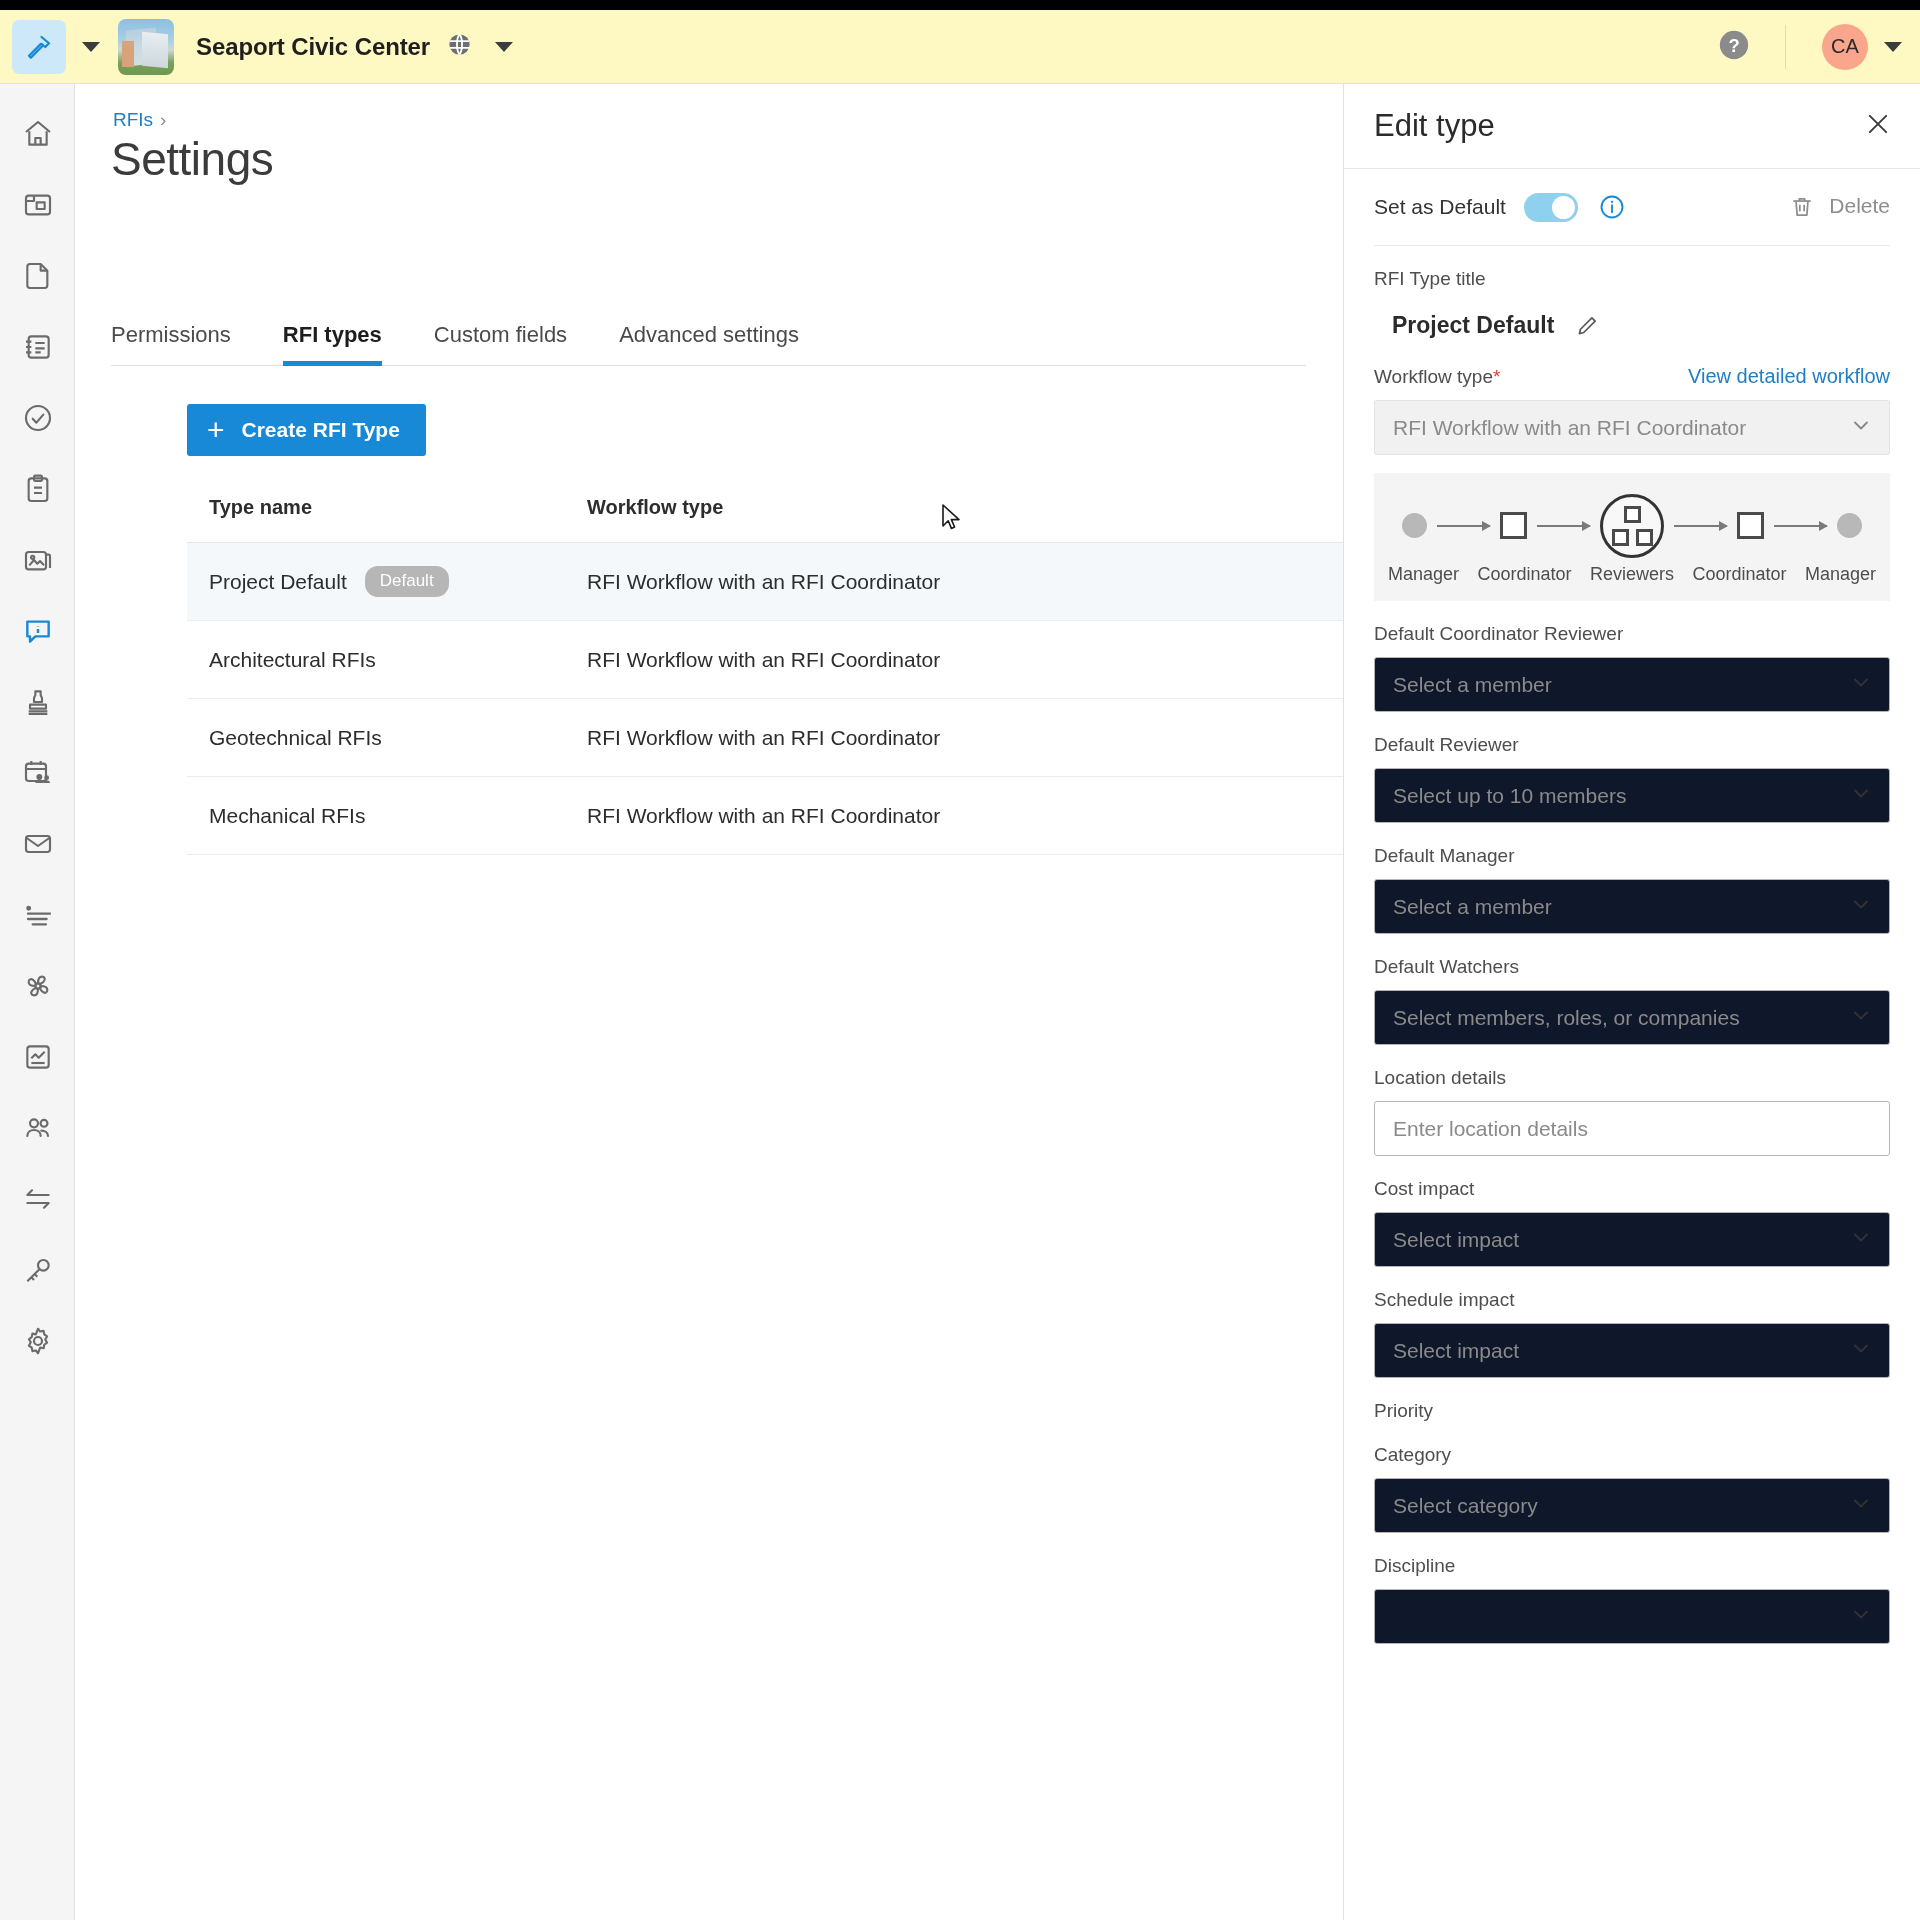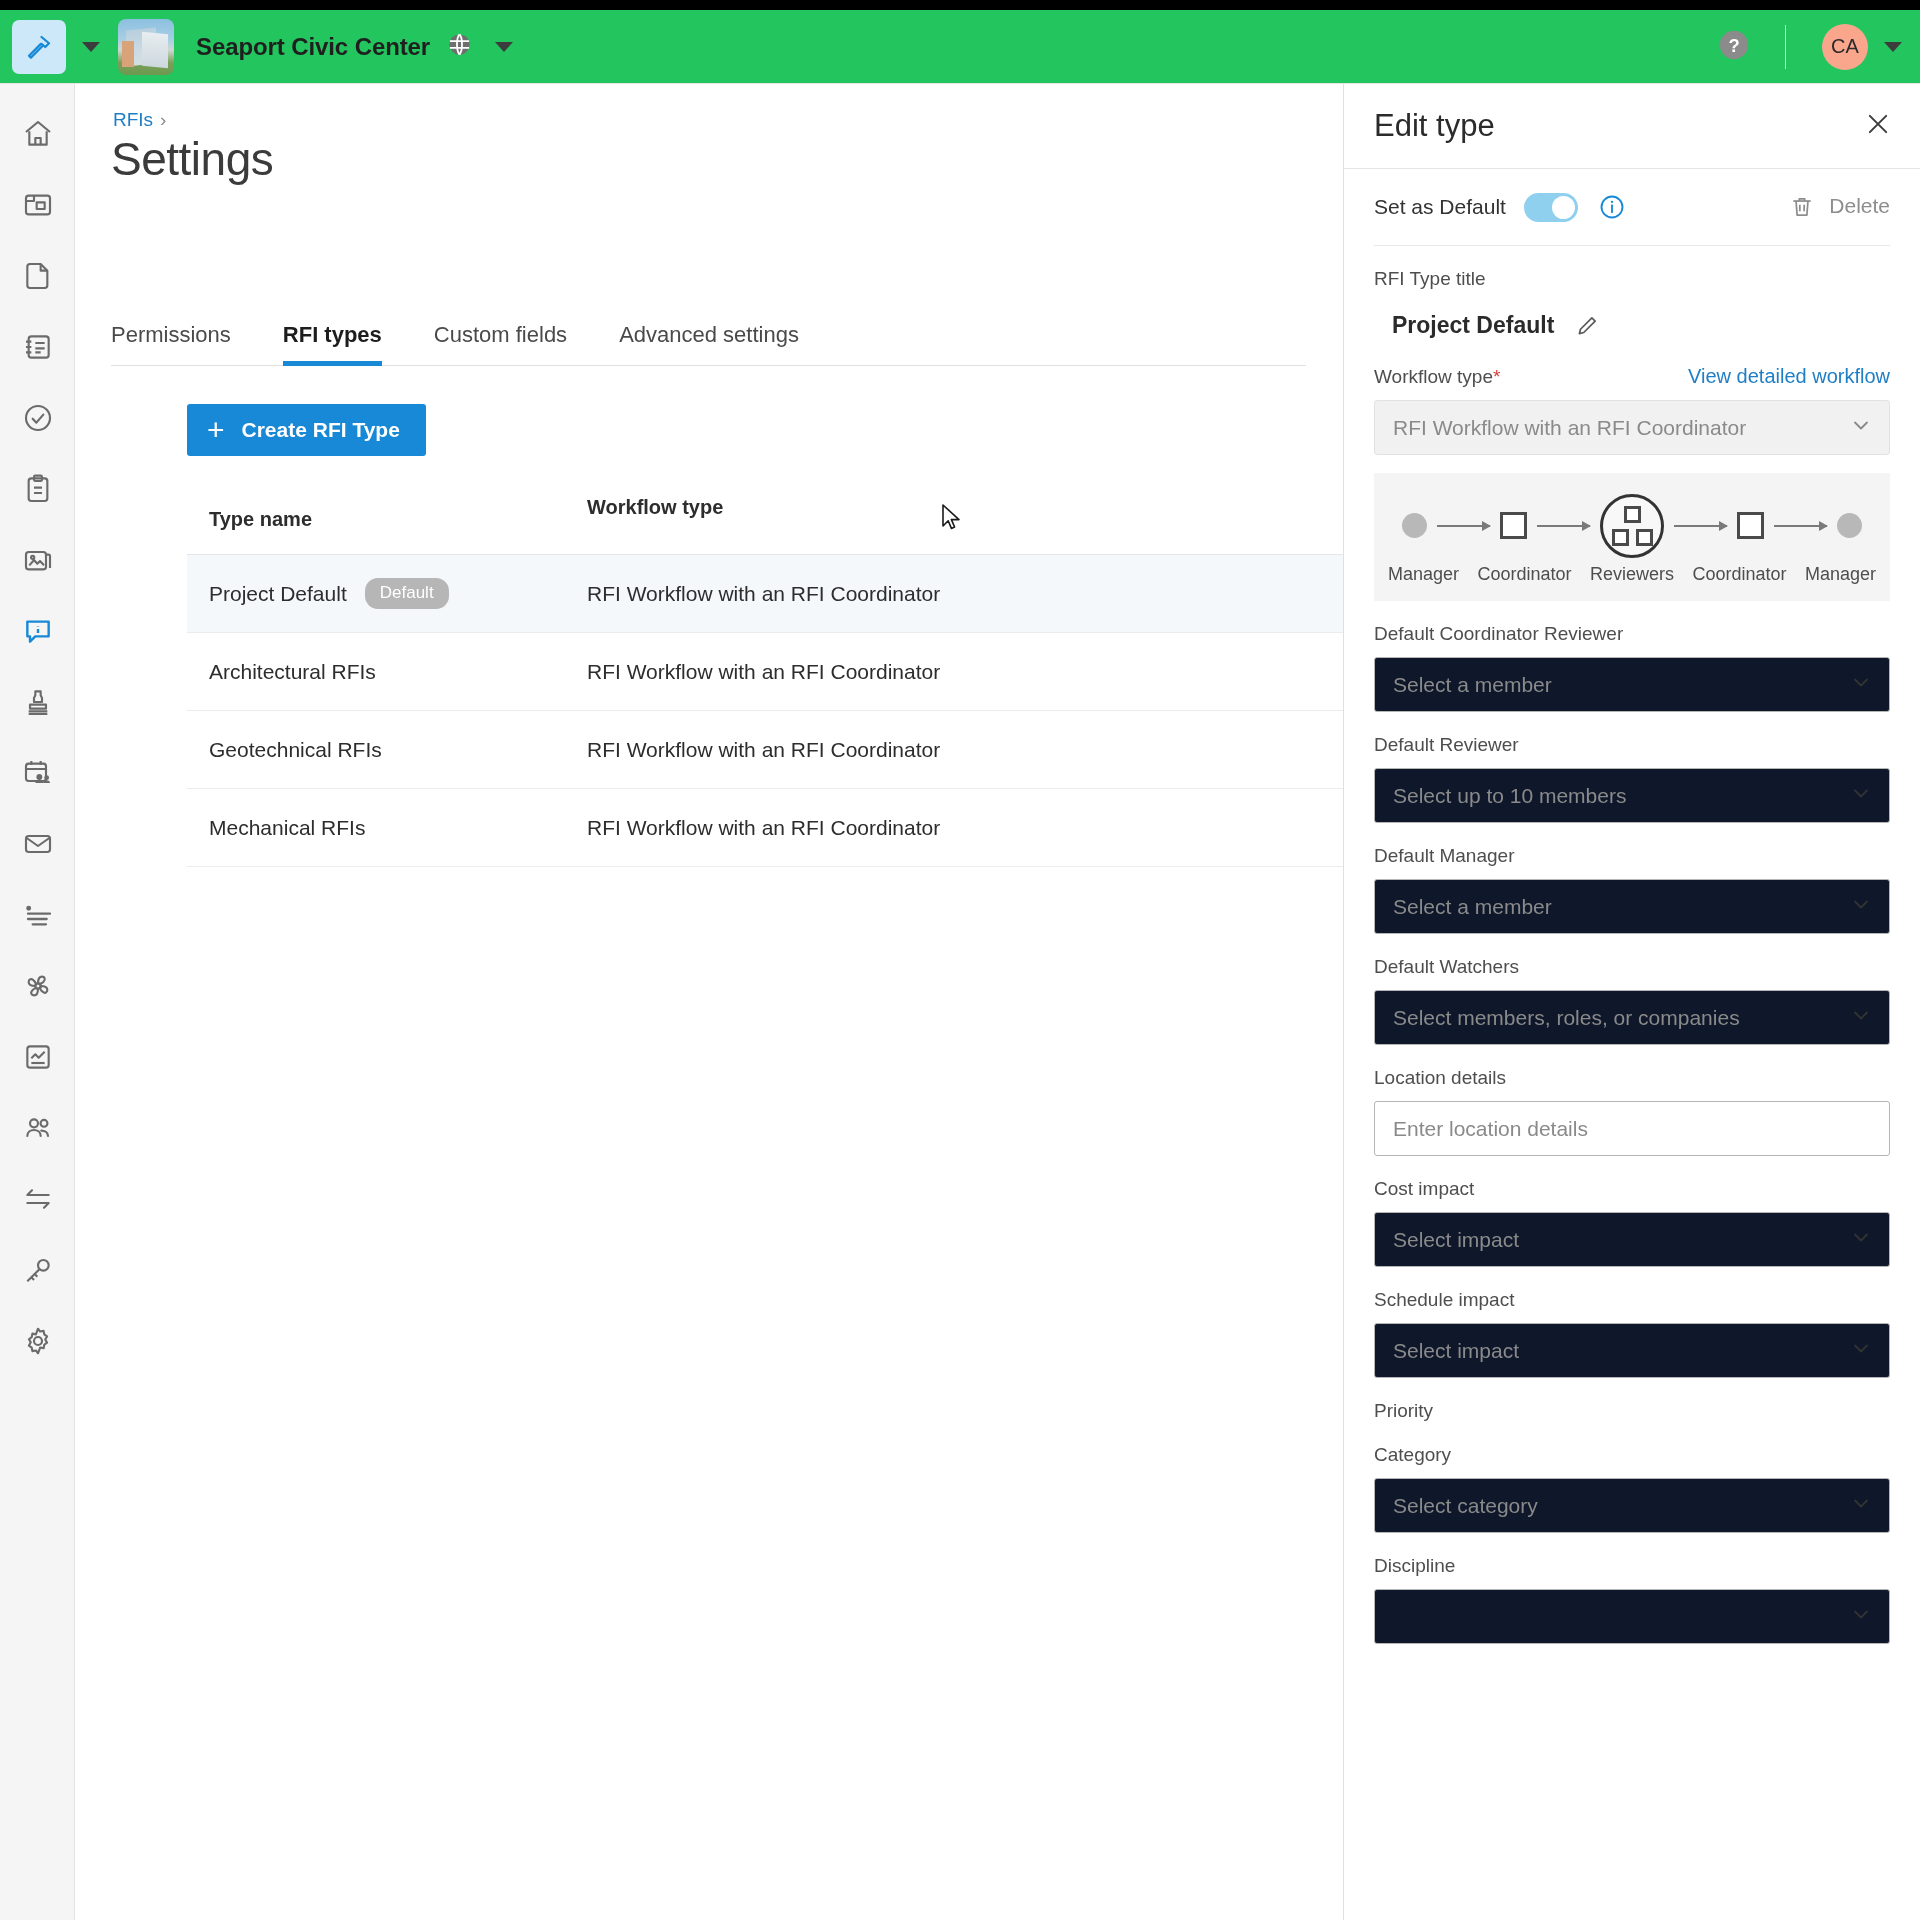--- a/index.html
+++ b/index.html
@@ -21,7 +21,7 @@
   
   .header {
     position: absolute; top: 10px; left: 0; width: 1920px; height: 74px;
-    background: #22c55e;
+    background: #fef9c3;
     border-bottom: 1px solid #e3e3e3;
     display: flex; align-items: center;
   }

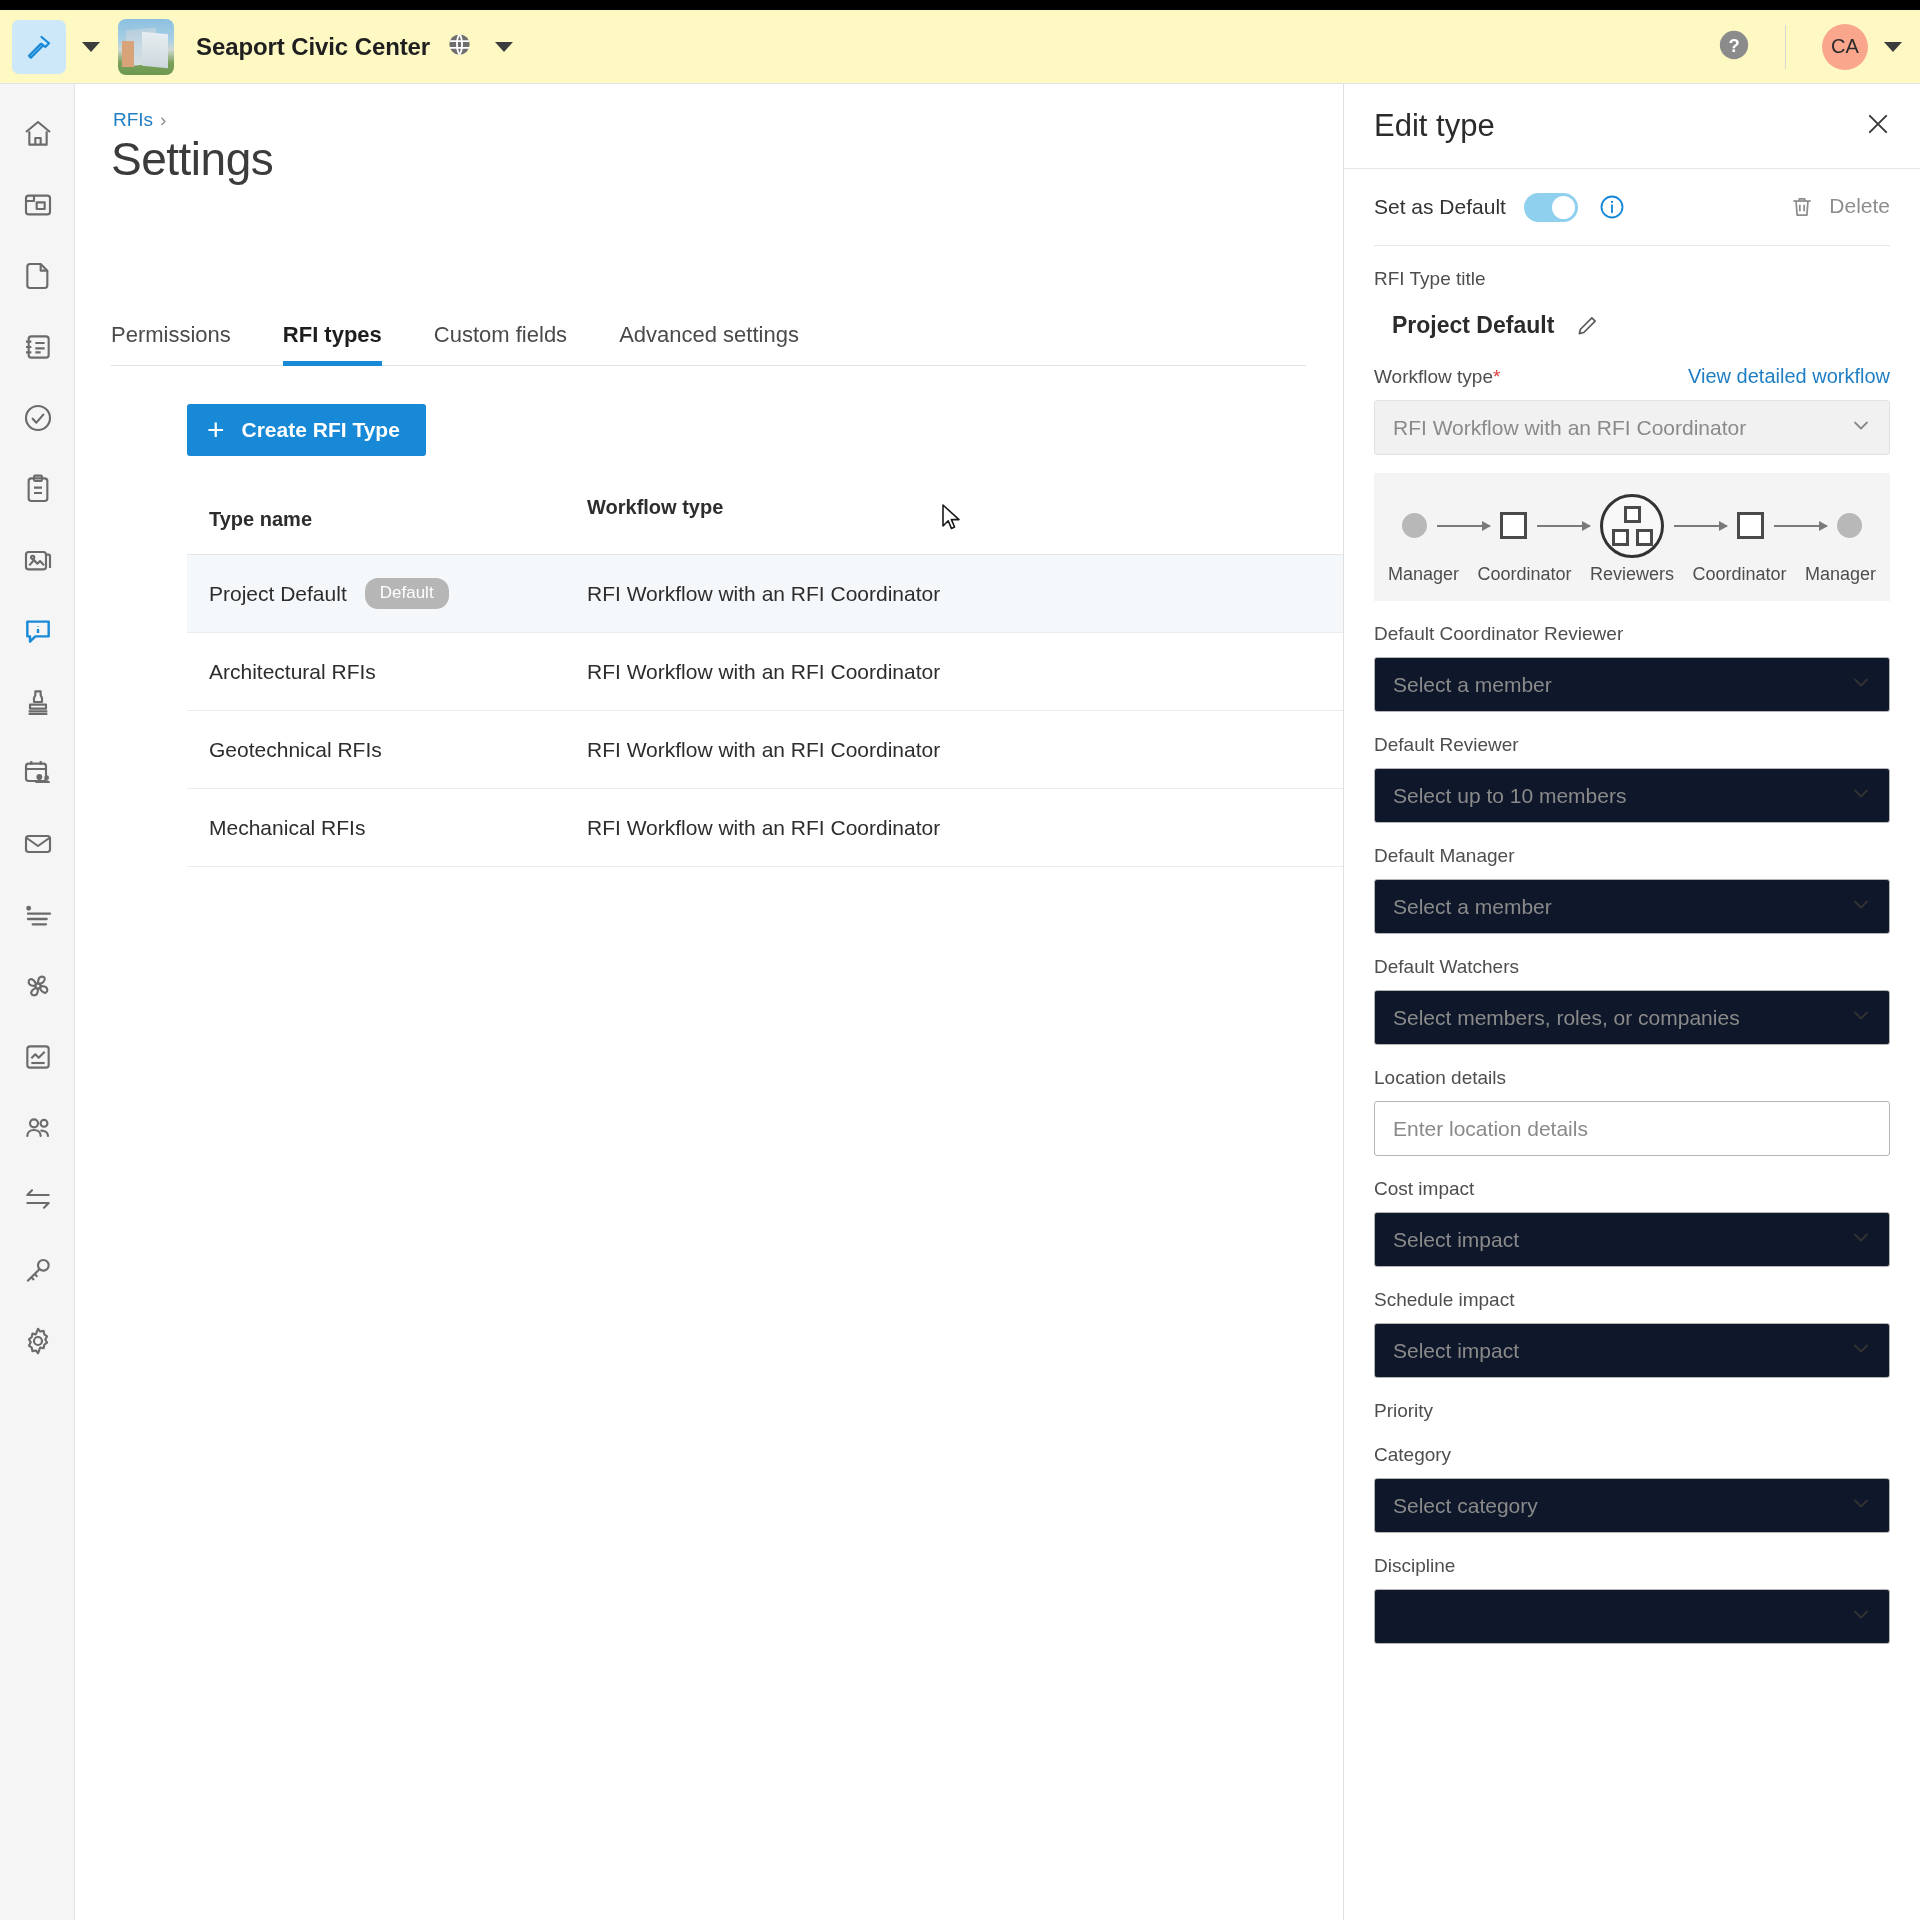--- a/index.html
+++ b/index.html
@@ -113,7 +113,7 @@
     display: flex; font-size: 20px; font-weight: bold; color: #2d2d2d;
     padding: 0 0 23px 0; border-bottom: 1px solid #e6e6e6;
   }
-  .th-name { width: 400px; padding-left: 22px; margin-top: 12px; }
+  .th-name { width: 400px; padding-left: 22px; }
   .th-wf { flex: 1; }
   .trow {
     display: flex; align-items: center; height: 78px;

